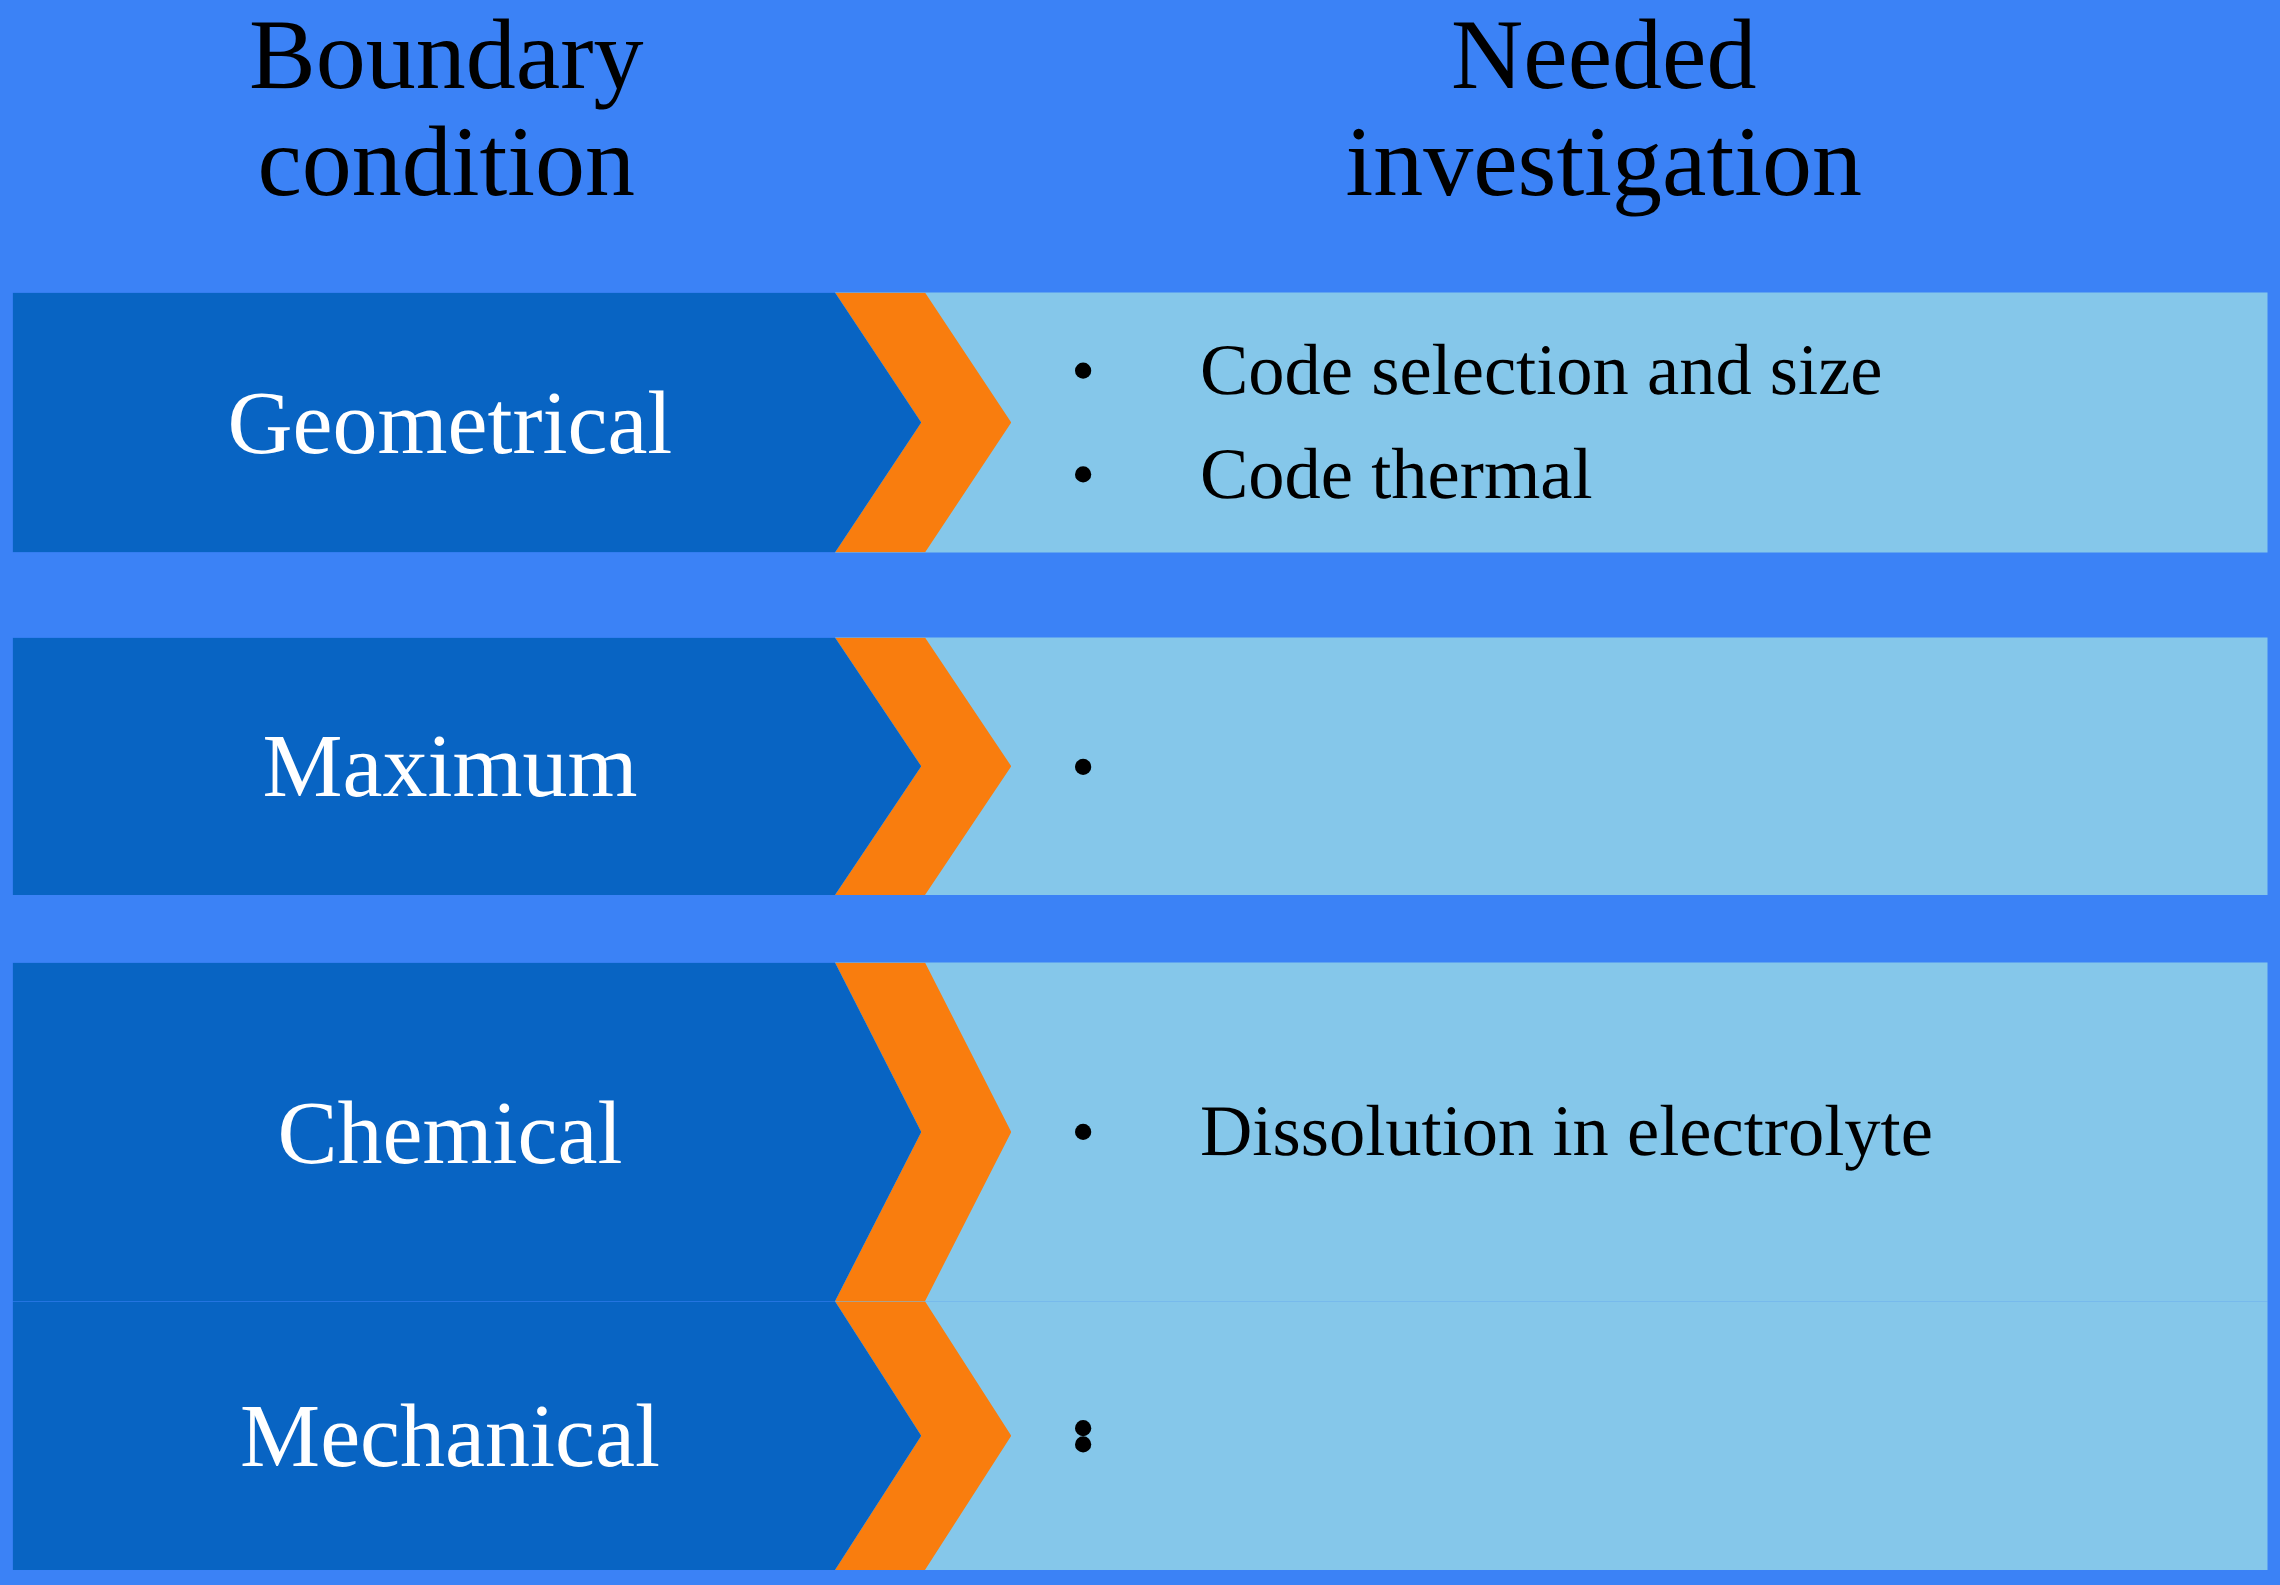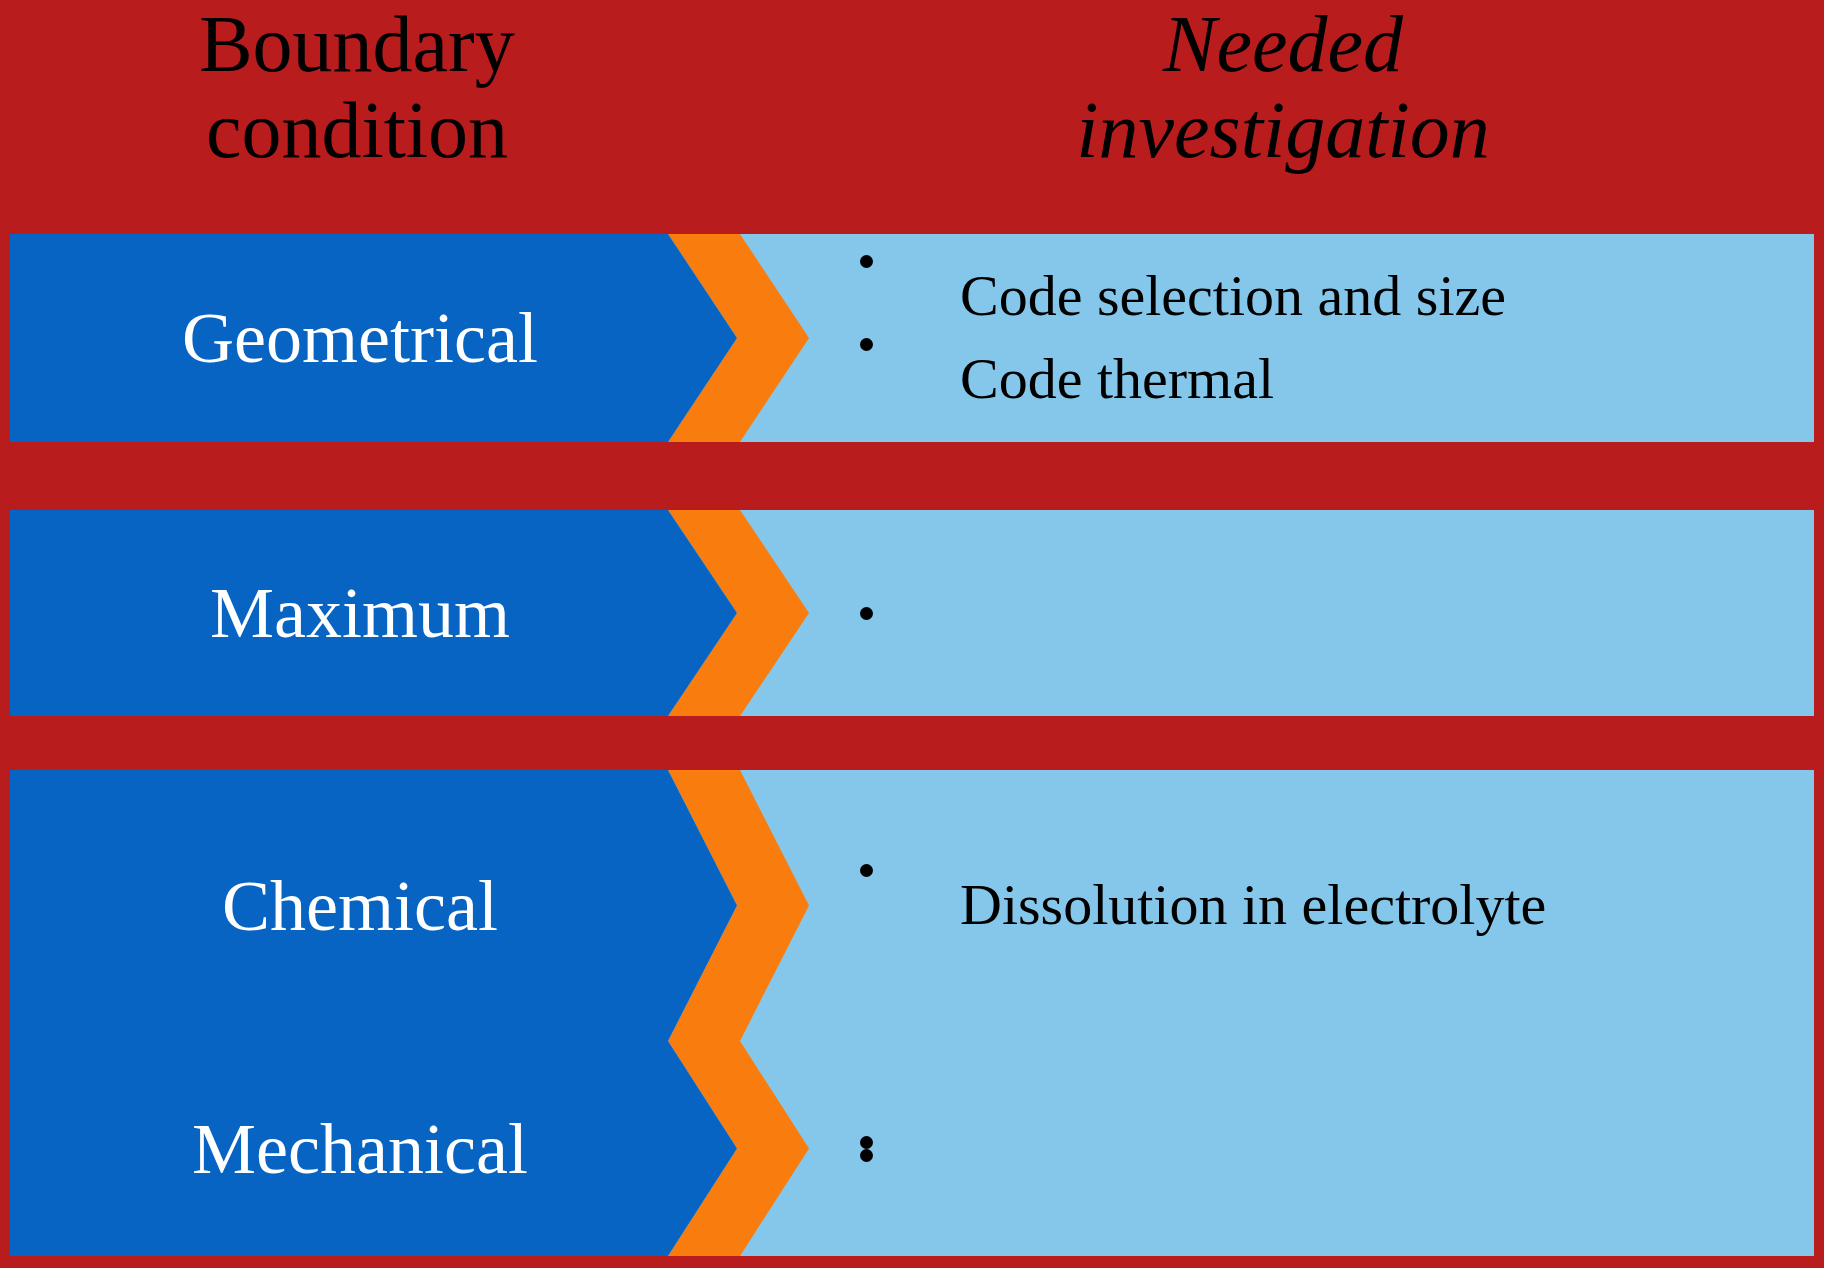--- a/index.html
+++ b/index.html
@@ -4,7 +4,7 @@
 <style>
   html,body { margin:0; padding:0; background:#fff; }
   .canvas {
-    position:relative; width:1824px; height:1268px; background:#b91c1c;
+    position:relative; width:1824px; height:1268px; background:#3b82f6;
     overflow:hidden; font-family:"Liberation Serif","DejaVu Serif",serif;
   }
 

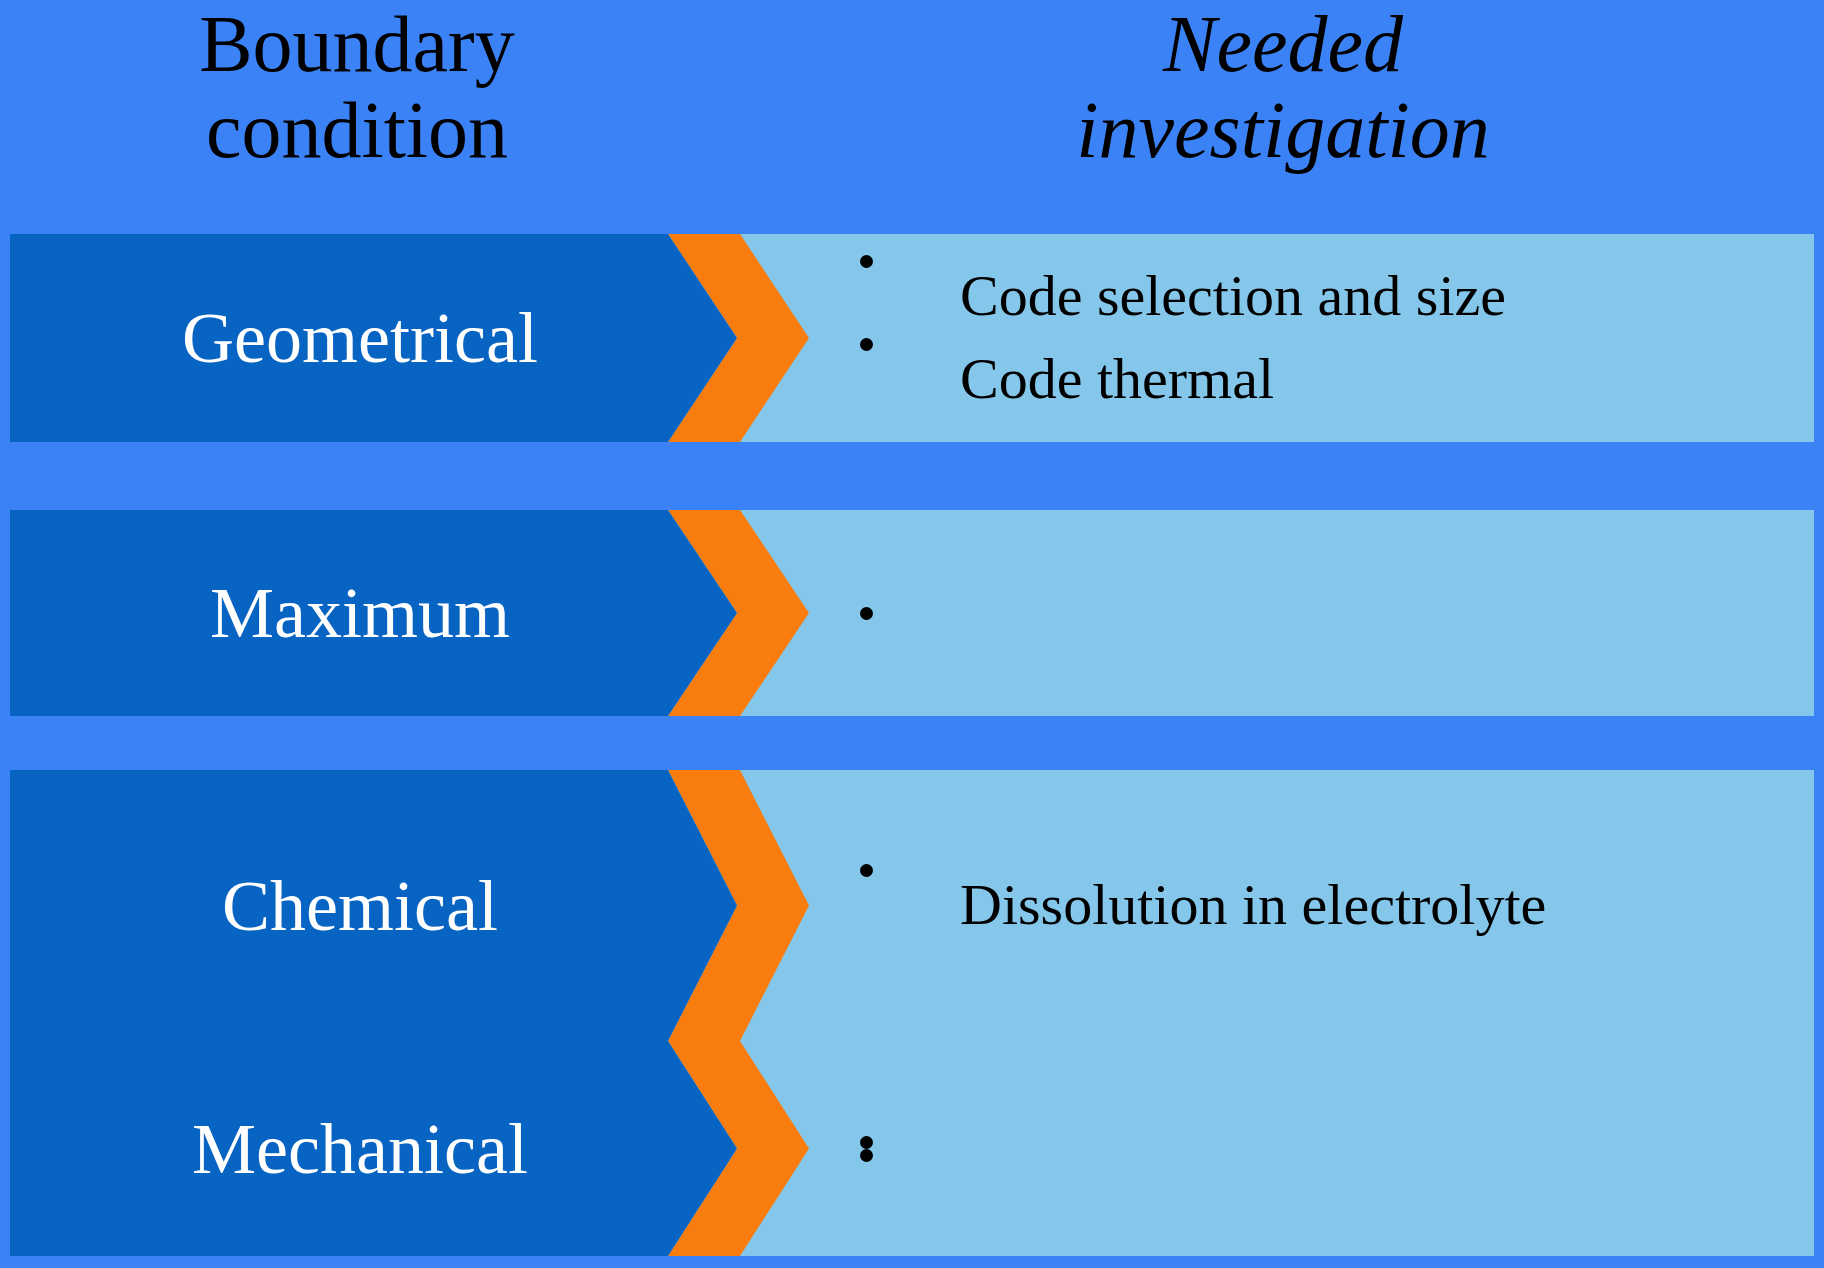--- a/index.html
+++ b/index.html
@@ -15,7 +15,7 @@
     white-space:pre-line;
   }
   .hdr-left  { left:10px;  width:694px; }
-  .hdr-right { left:883px; width:800px;font-style:italic; }
+  .hdr-right { left:883px; width:800px; }
 
   
   .row { position:absolute; left:10px; width:1804px; }

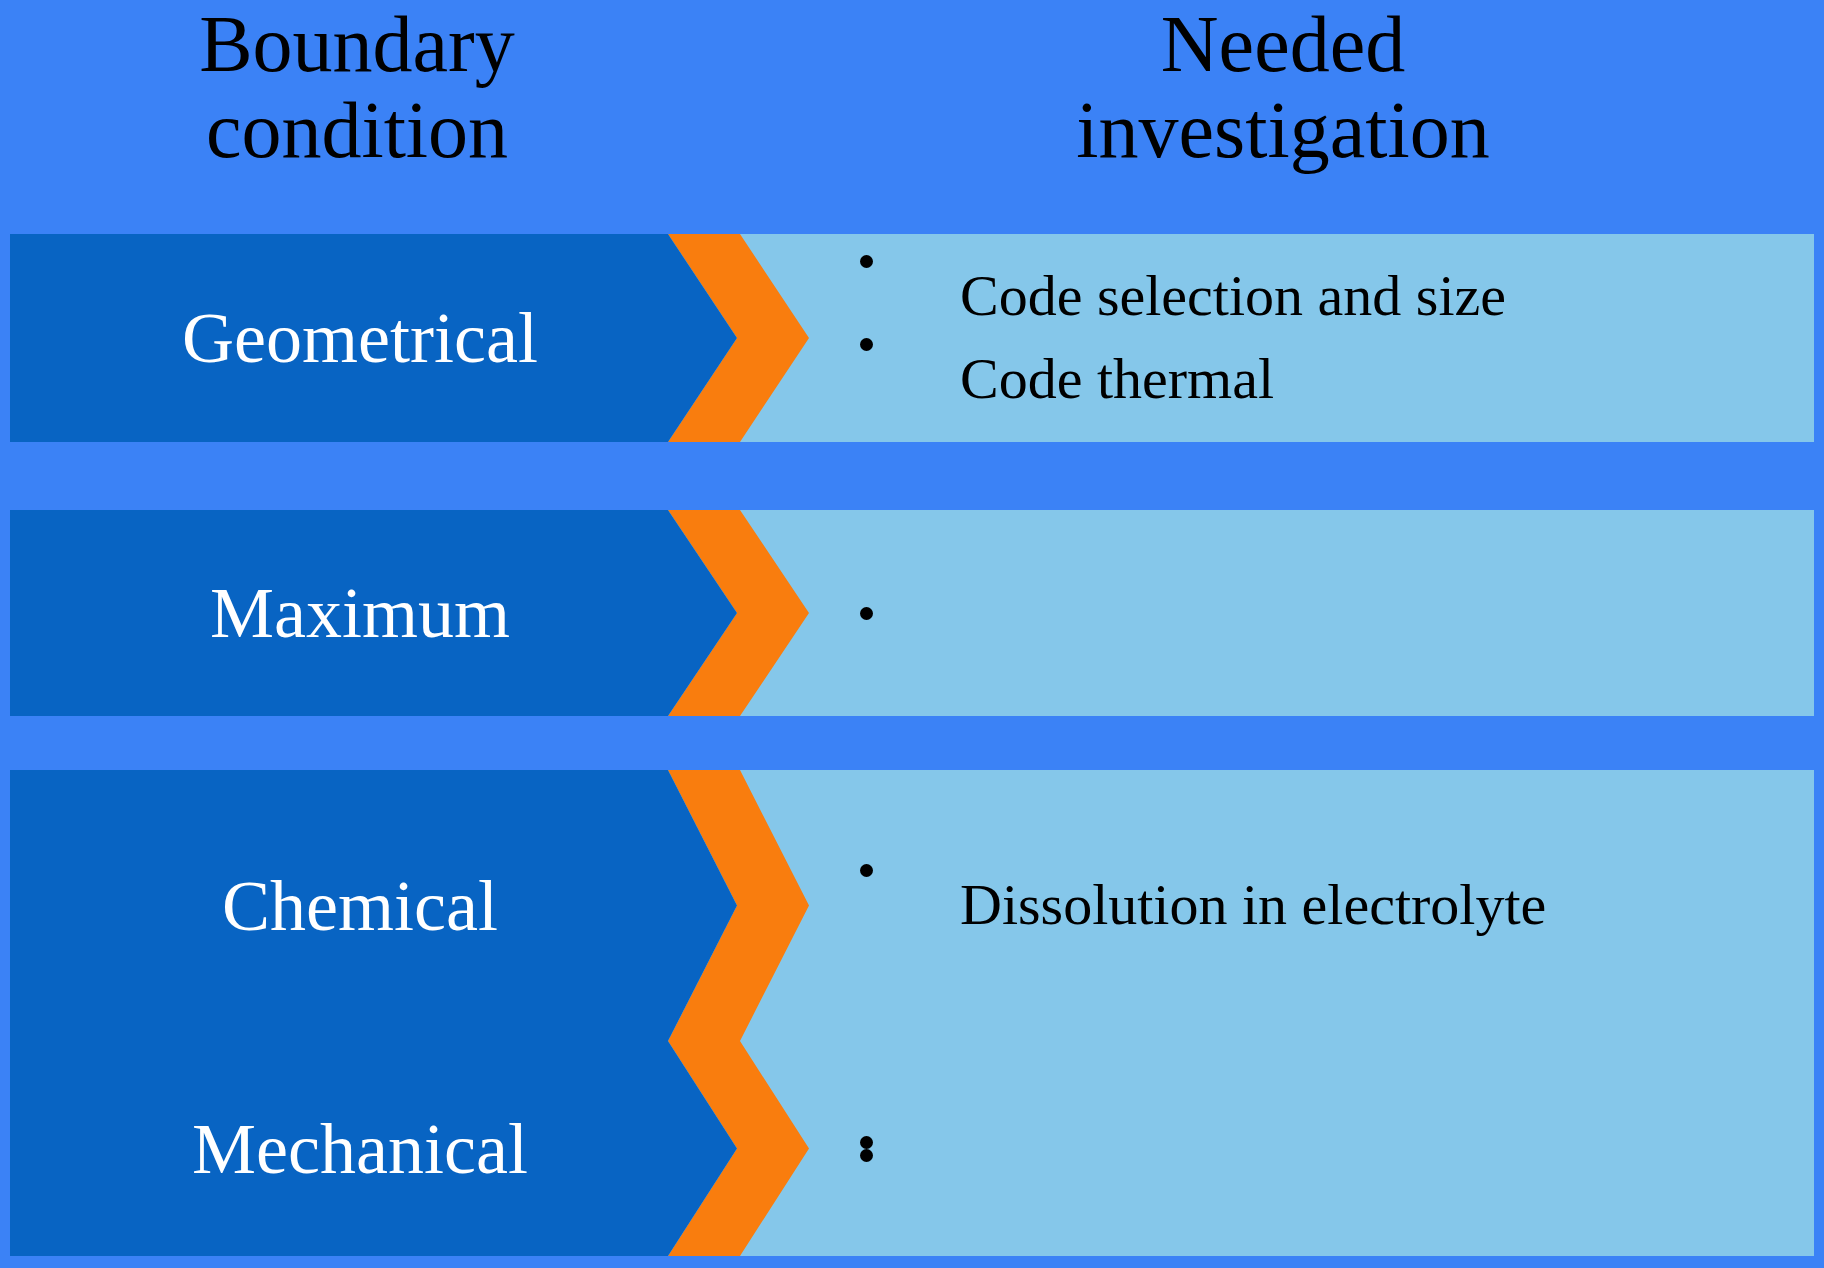--- a/index.html
+++ b/index.html
@@ -48,7 +48,7 @@
     position:absolute; top:0; left:0; right:0; height:100%;
     display:flex; flex-direction:column; justify-content:center;
   }
-  .bullet-line { display:flex; }
+  .bullet-line { display:flex; align-items:center; }
   .dot {
     flex:0 0 auto; width:13px; height:13px; border-radius:50%;
     background:var(--bullet-text,#000); margin-left:850px;

